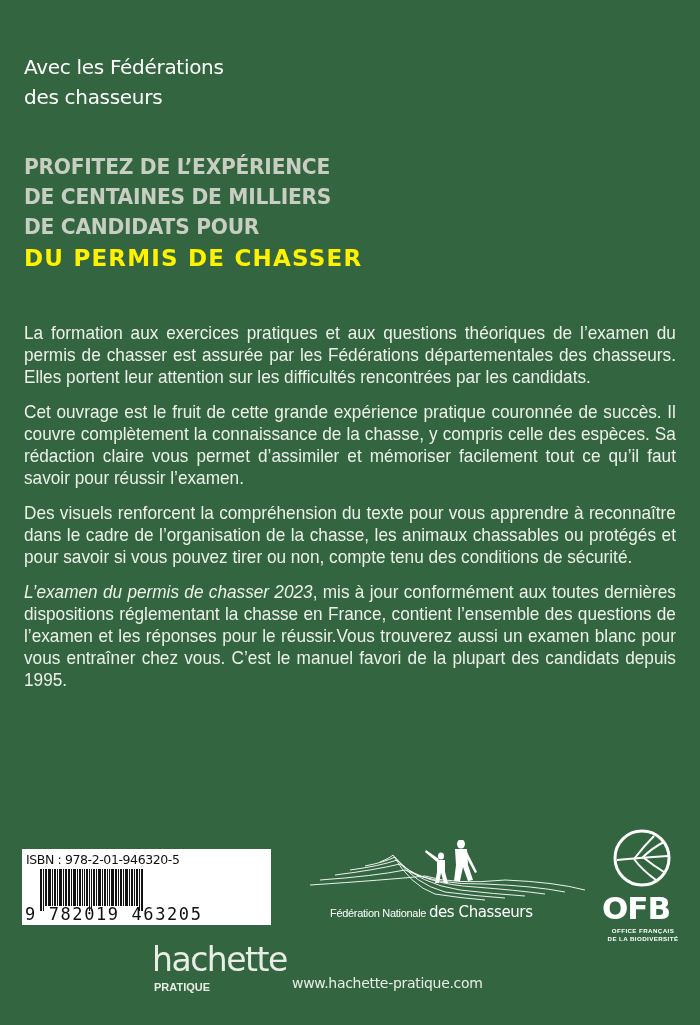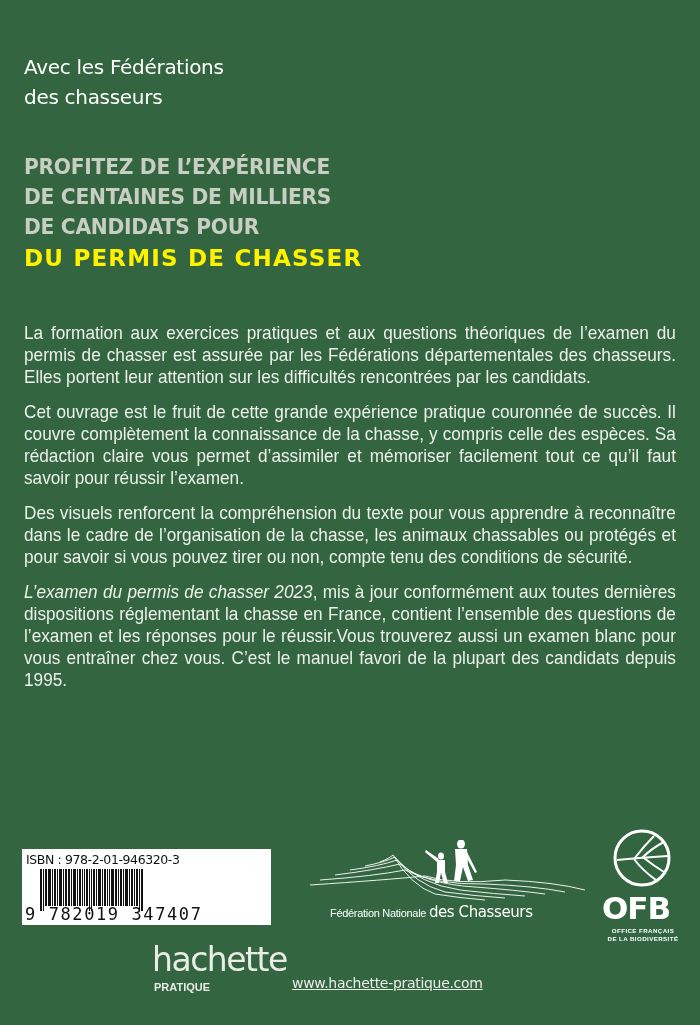--- a/index.html
+++ b/index.html
@@ -82,7 +82,7 @@
 </div>
 
 <div class="barcode-box">
-  <div class="isbn">ISBN : 978-2-01-946320-3</div>
+  <div class="isbn">ISBN : 978-2-01-946320-5</div>
   <div class="bars">
     <span style="width:2px;height:42px"></span>
       <span style="width:1px;height:42px"></span>

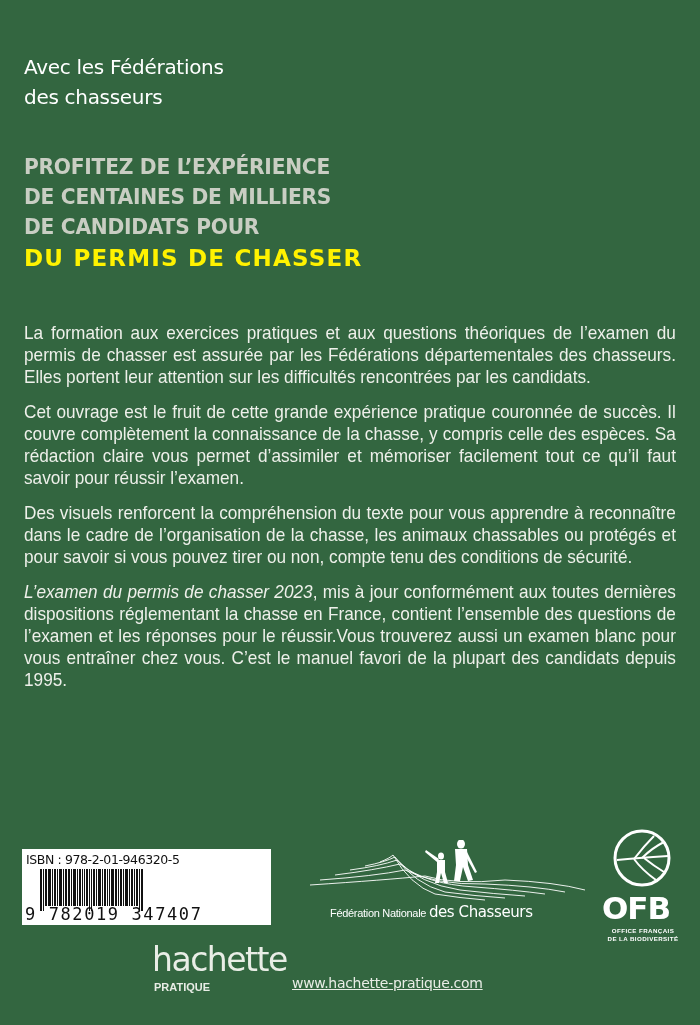--- a/index.html
+++ b/index.html
@@ -124,7 +124,7 @@
       <span style="width:1px;height:42px"></span>
       <span style="width:2px;height:42px"></span>
   </div>
-  <div class="ean">9 782019 347407</div>
+  <div class="ean">9 782019 463205</div>
 </div>
 
 <svg class="fnc" viewBox="0 0 290 80">

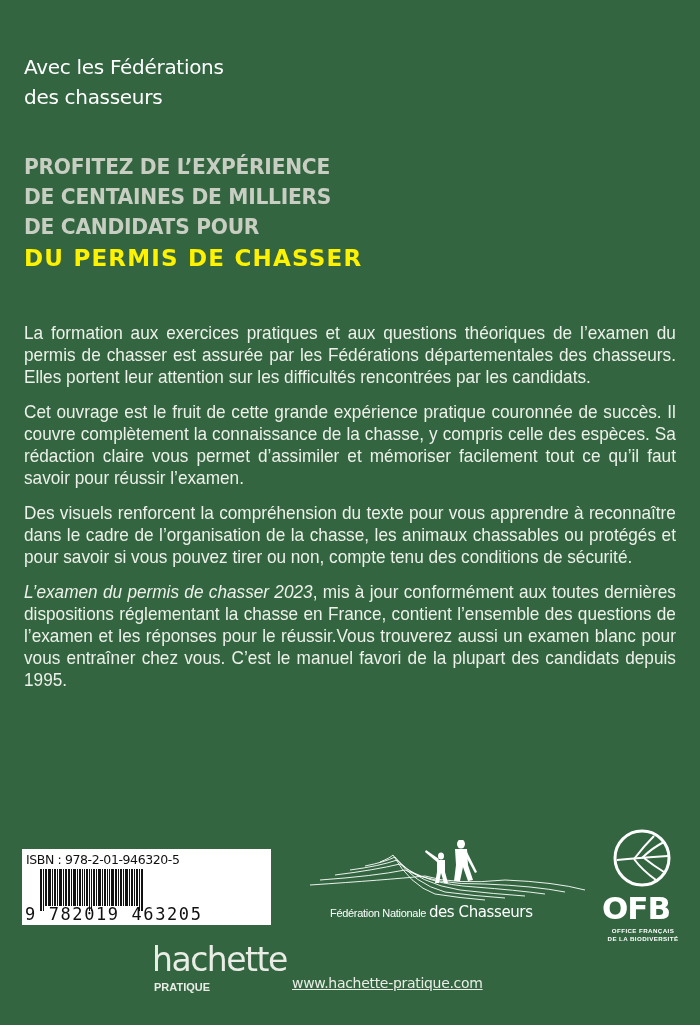--- a/index.html
+++ b/index.html
@@ -47,7 +47,7 @@
   .side .small { font-size: 7.5px; }
   .hachette { position: absolute; left: 152px; top: 940px; color: #e9ede6; font-size: 33px; font-family: "DejaVu Sans", sans-serif; letter-spacing: -1.5px; font-weight: normal; }
   .pratique { position: absolute; left: 154px; top: 981px; color: #e9ede6; font-size: 11px; font-weight: bold; font-family: "Liberation Sans", sans-serif; }
-  .url { position: absolute; left: 292px; top: 975px; color: #e9ede6; font-size: 14px; font-family: "DejaVu Sans", sans-serif; letter-spacing: -0.3px; text-decoration: underline; }
+  .url { position: absolute; left: 292px; top: 975px; color: #e9ede6; font-size: 14px; font-family: "DejaVu Sans", sans-serif; letter-spacing: -0.3px; }
   .fnc { position: absolute; left: 305px; top: 840px; width: 290px; height: 80px; }
   .fnc-text { position: absolute; left: 330px; top: 903px; color: #fff; white-space: nowrap; }
   .fnc-text .a { font-size: 11px; letter-spacing: -0.3px; }

